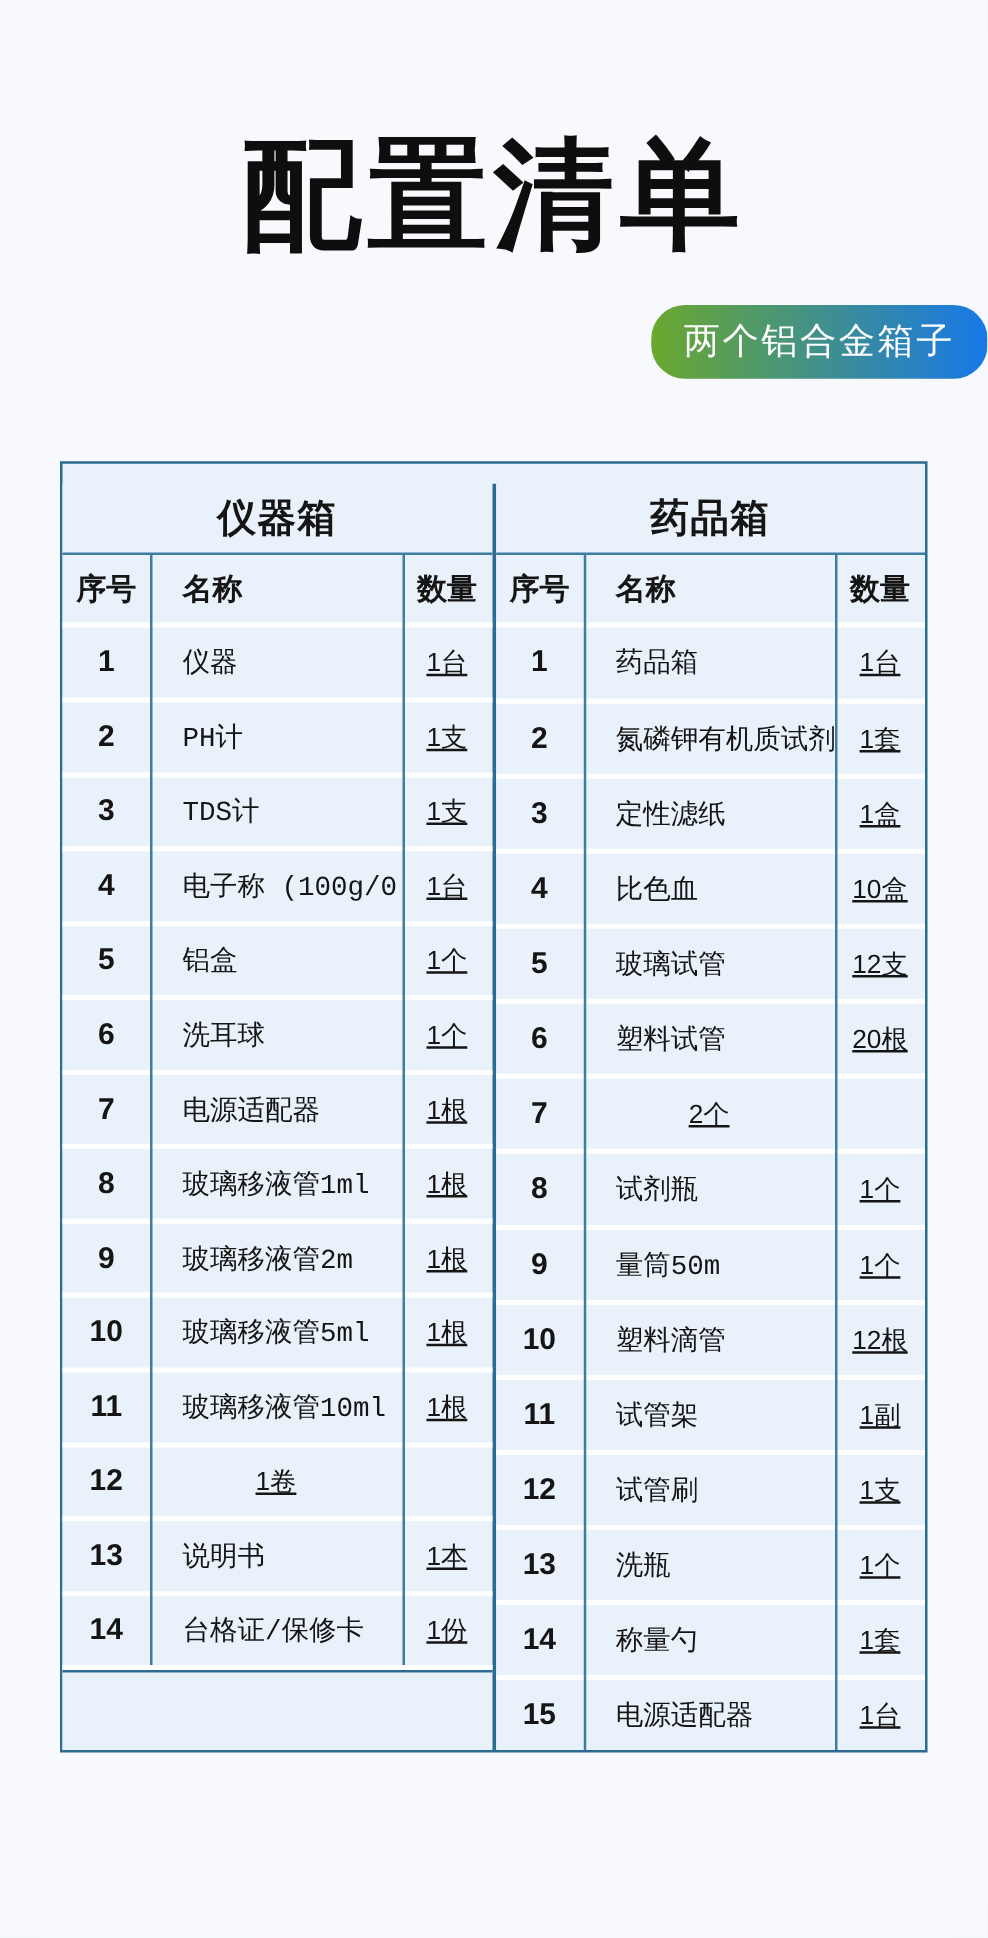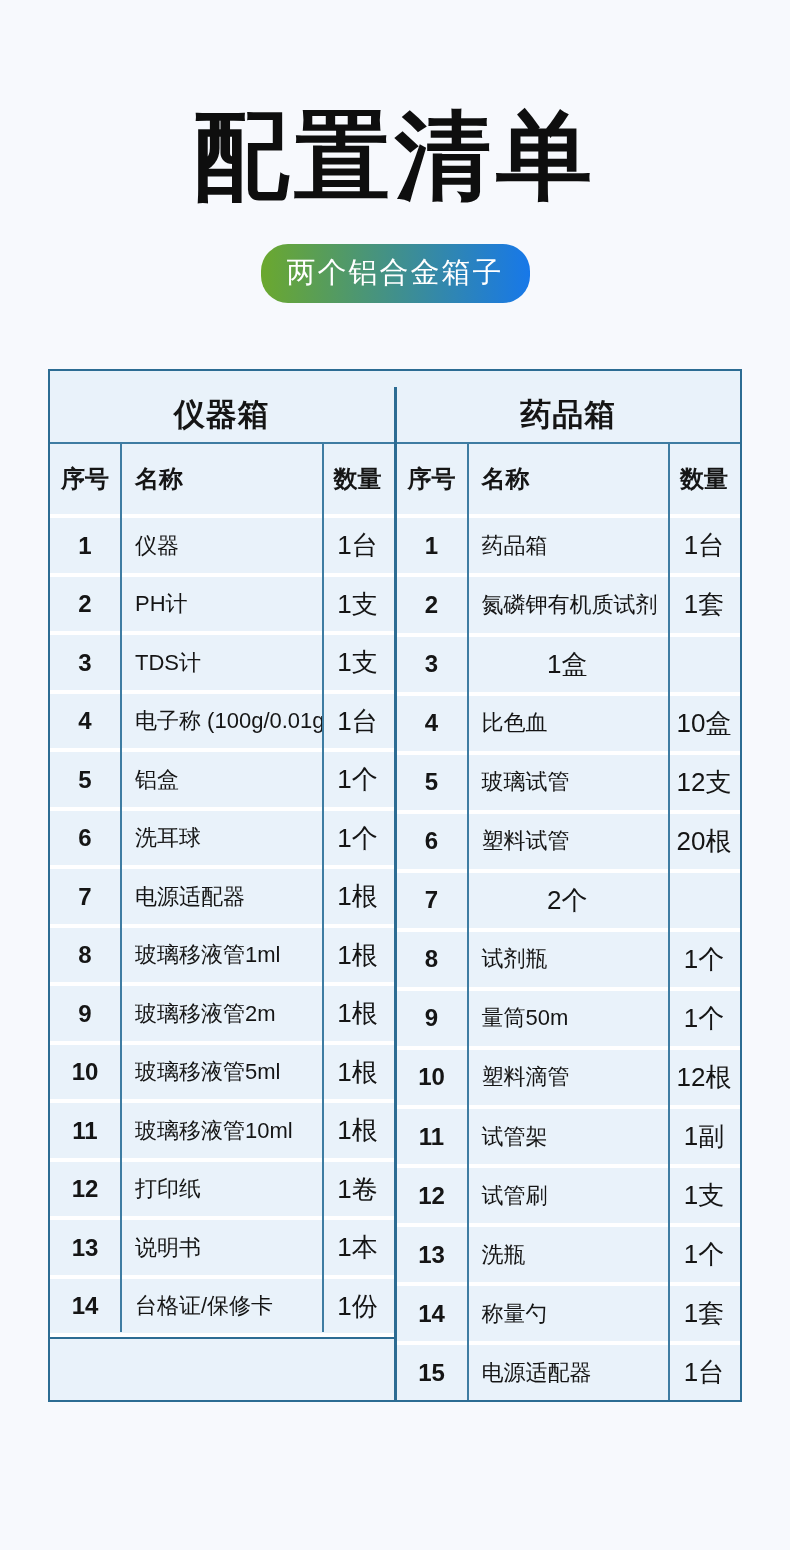--- a/index.html
+++ b/index.html
@@ -33,7 +33,7 @@
   }
 
   
-  .badge-wrap { text-align: center; margin-top: 32px; }
+  .badge-wrap { text-align: right; margin-top: 32px; }
   .badge {
     display: inline-block;
     padding: 9px 26px 10px;

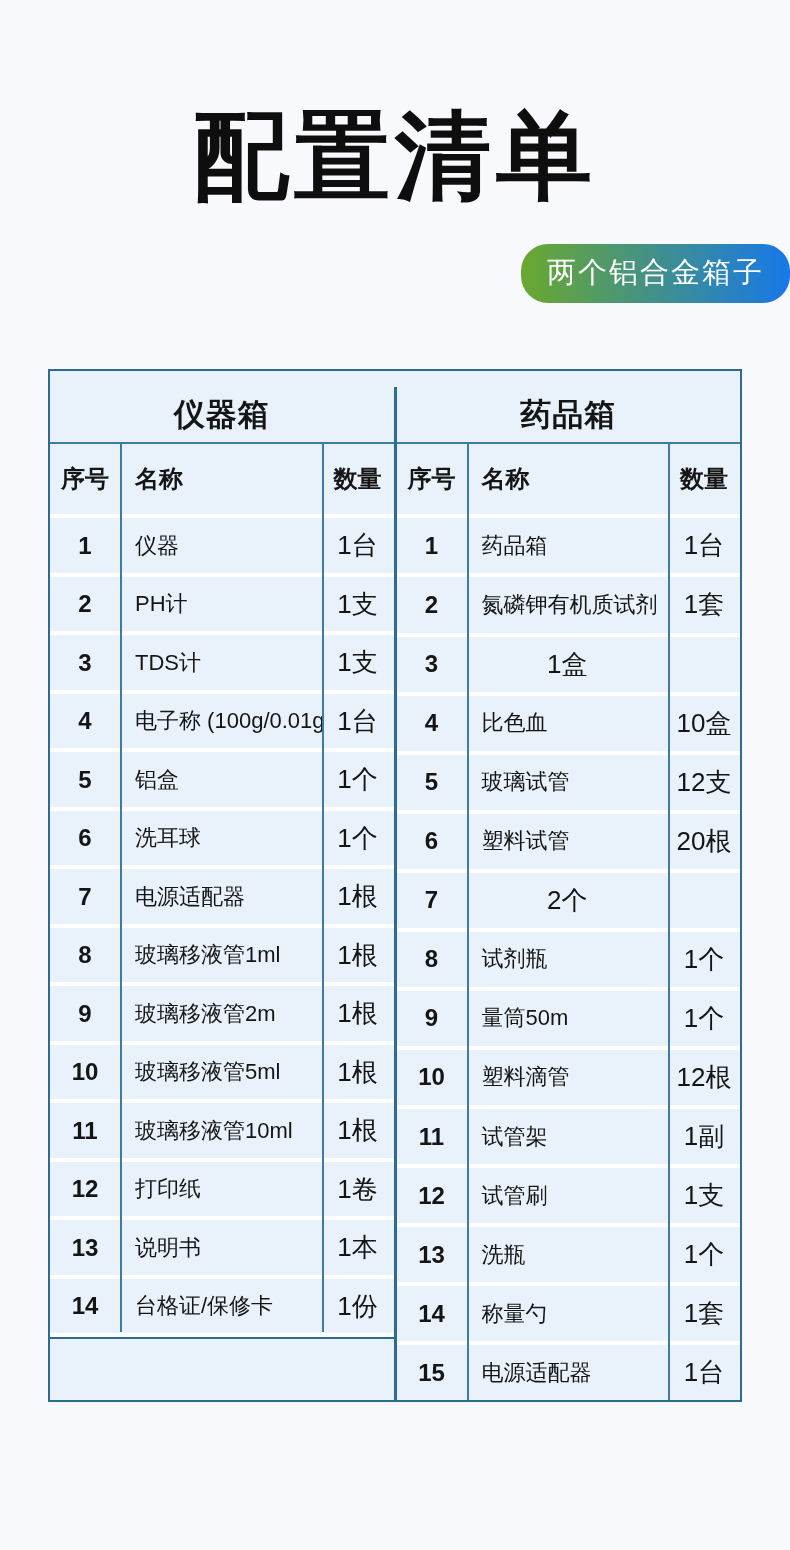--- a/index.html
+++ b/index.html
@@ -83,7 +83,7 @@
     grid-template-columns: 70px 1fr 72px;
   }
   .head-row {
-    height: 74px;
+    height: 58px;
     flex: none;
     border-bottom: 4px solid #ffffff;
   }

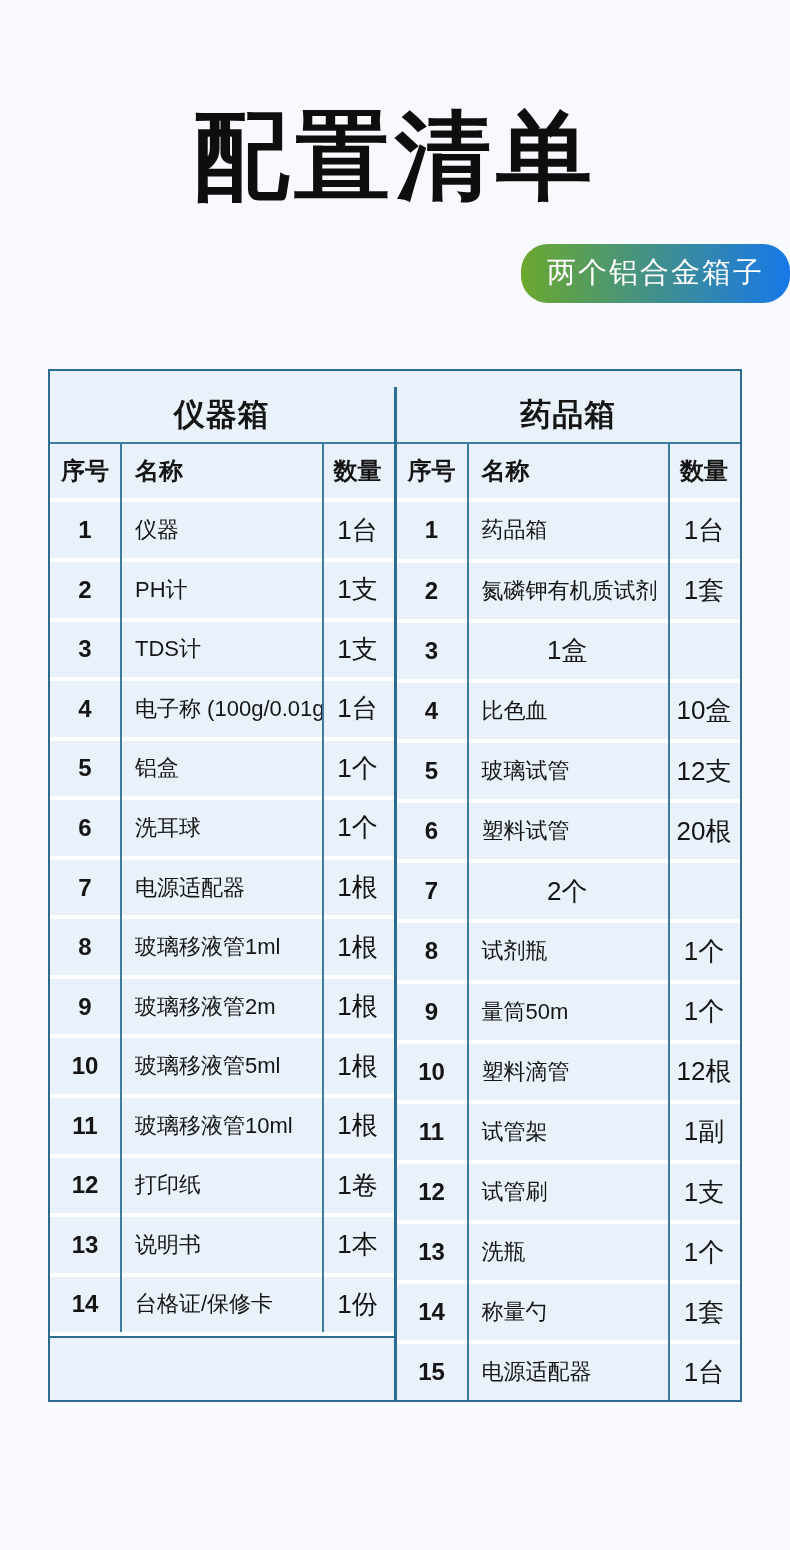--- a/index.html
+++ b/index.html
@@ -104,8 +104,9 @@
   }
   .cell.c-name {
     justify-content: flex-start;
-    padding-left: 15px;
+    padding-left: 26px;
     padding-right: 4px;
+    font-family: Liberation Mono, monospace;
   }
   .head-row .cell { font-weight: 700; font-size: 24px; }
   .row .cell.c-idx { font-weight: 700; font-size: 24px; }

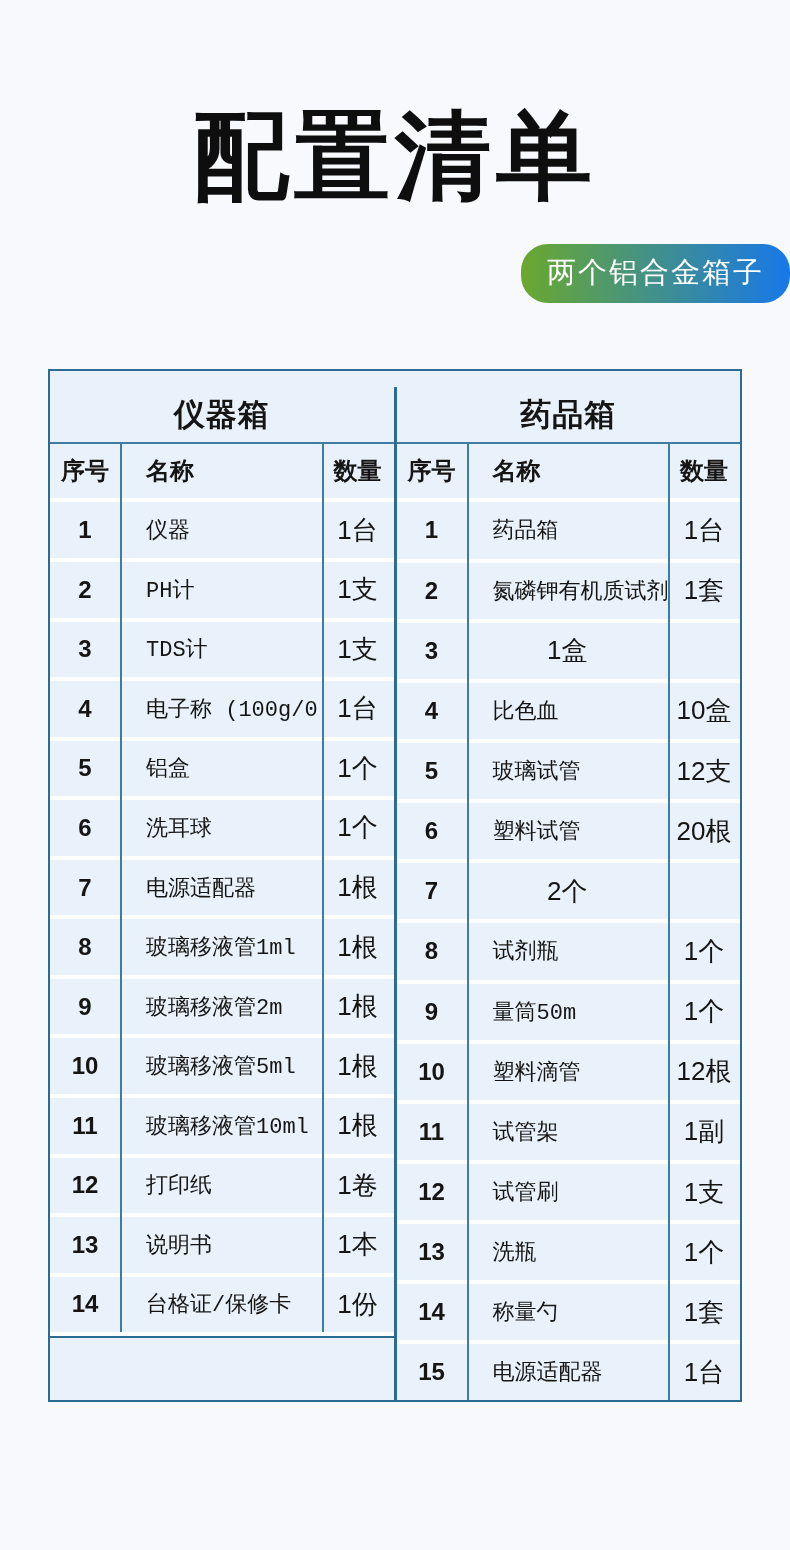--- a/index.html
+++ b/index.html
@@ -110,7 +110,7 @@
   }
   .head-row .cell { font-weight: 700; font-size: 24px; }
   .row .cell.c-idx { font-weight: 700; font-size: 24px; }
-  .row .cell.c-qty { font-size: 26px; }
+  .row .cell.c-qty { font-size: 21px; text-decoration: underline; }
 
   .filler {
     flex: 1.12 1 0;

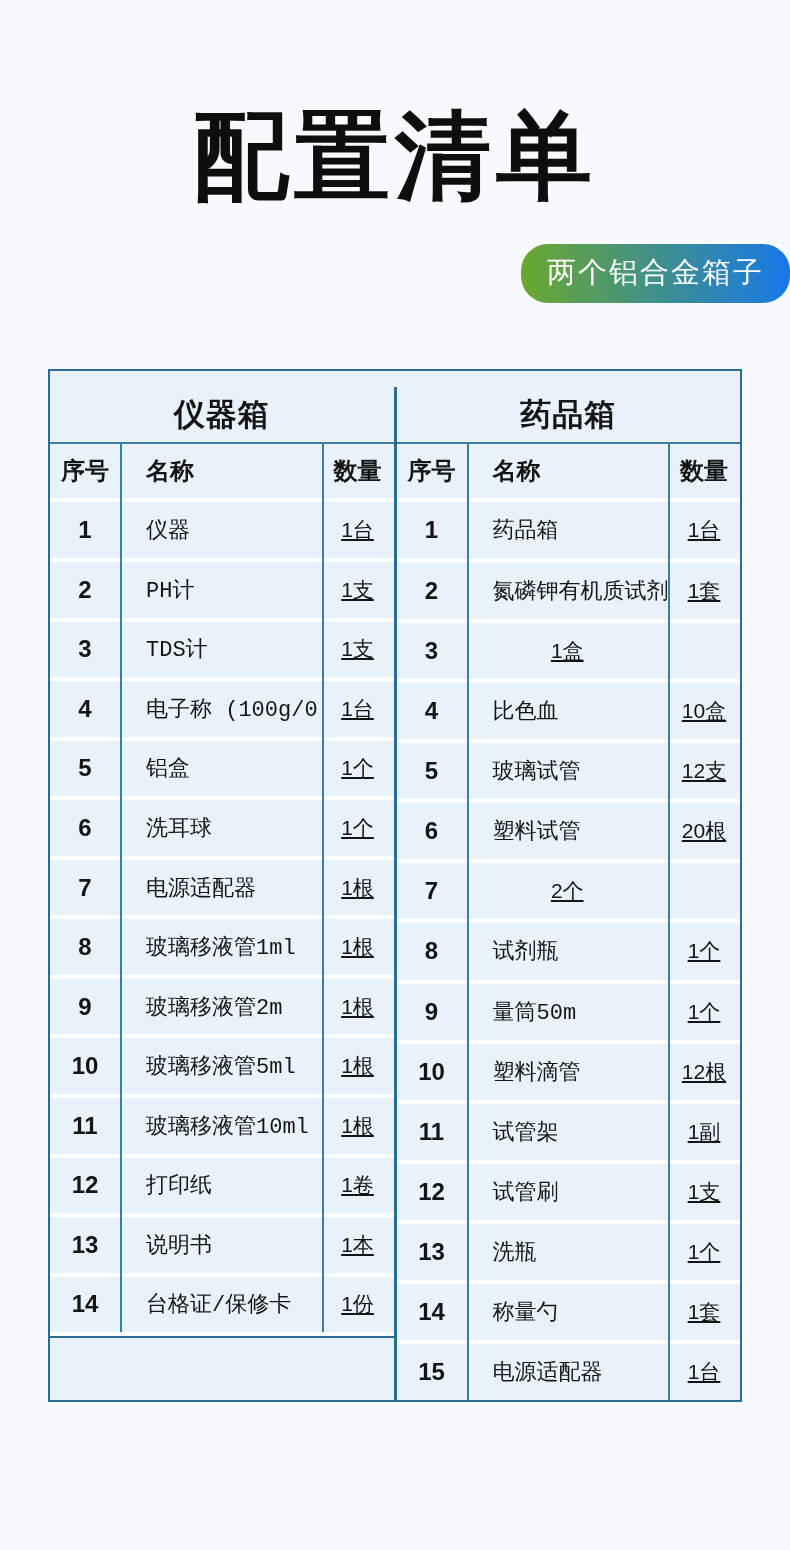--- a/index.html
+++ b/index.html
@@ -263,6 +263,7 @@
 
   <div class="row">
     <div class="cell c-idx">3</div>
+    <div class="cell c-name">定性滤纸</div>
     <div class="cell c-qty">1盒</div>
   </div>
 

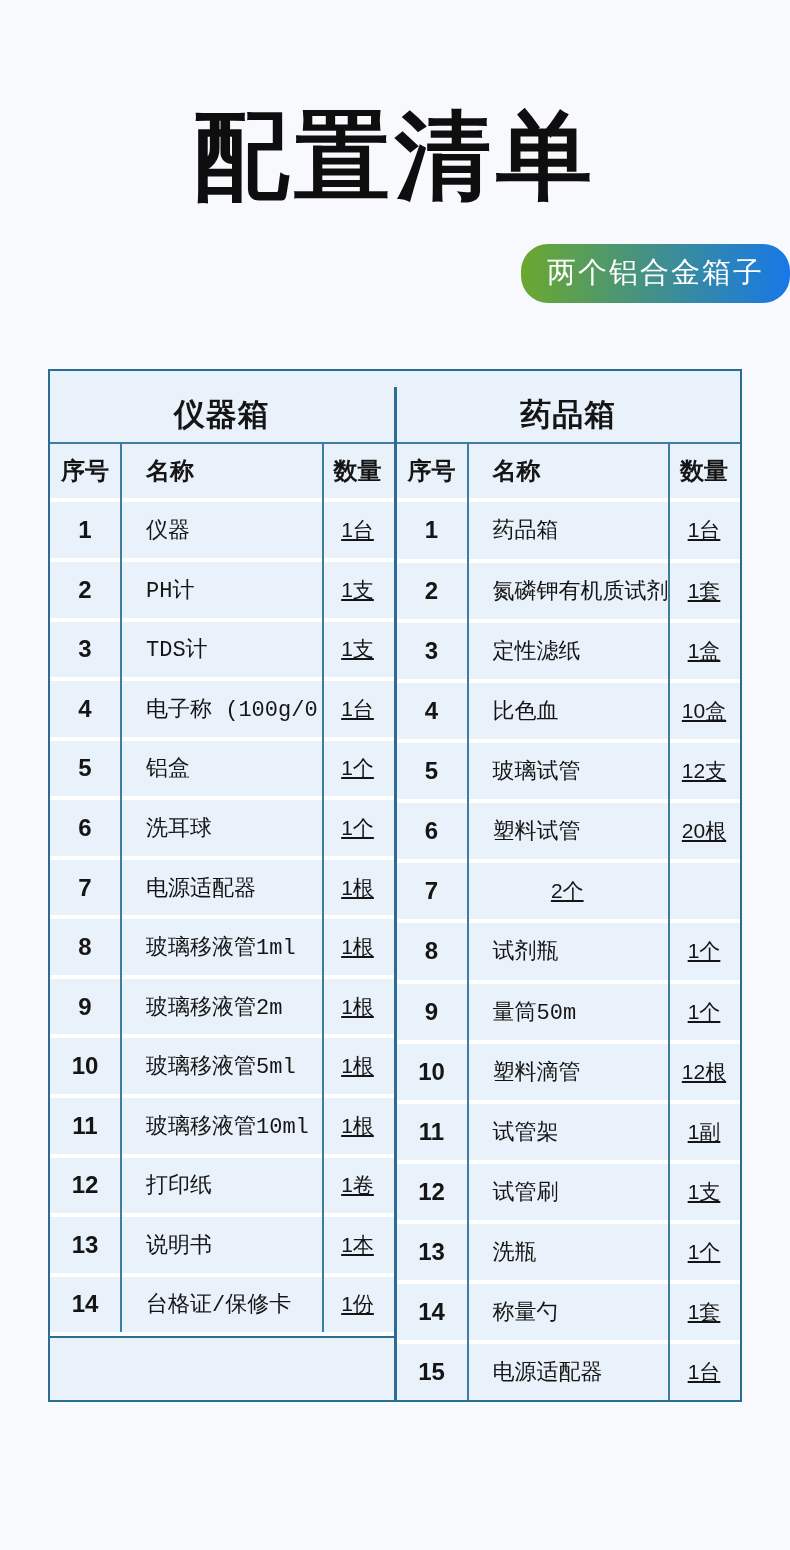--- a/index.html
+++ b/index.html
@@ -220,7 +220,6 @@
 
   <div class="row">
     <div class="cell c-idx">12</div>
-    <div class="cell c-name">打印纸</div>
     <div class="cell c-qty">1卷</div>
   </div>
 

